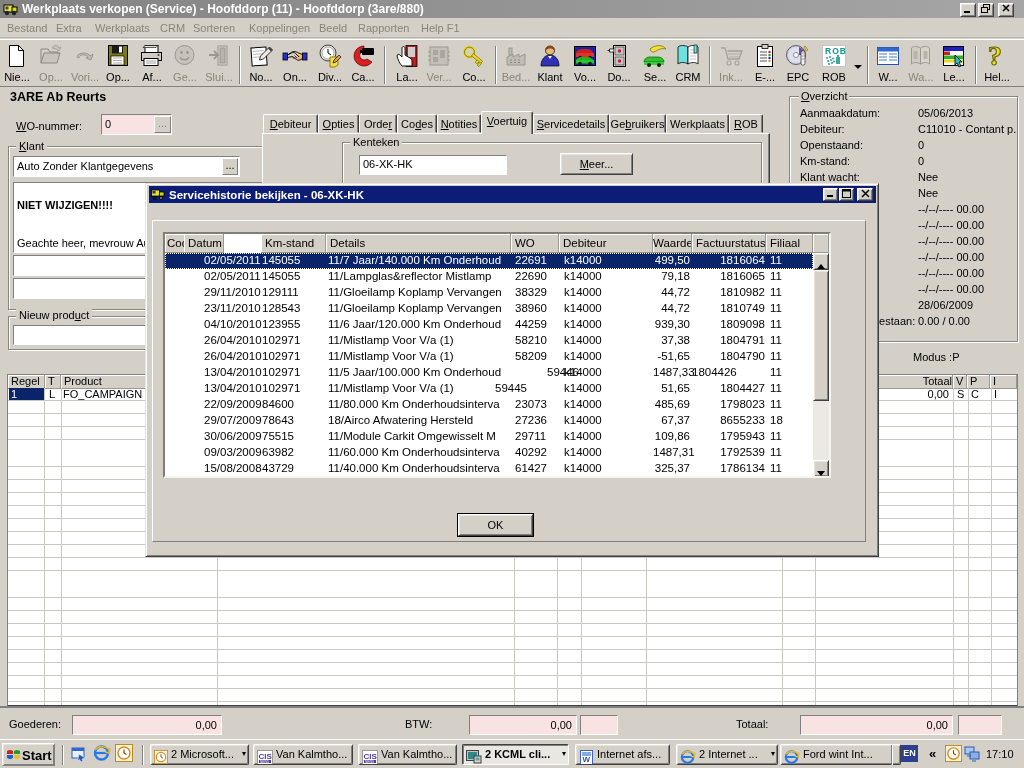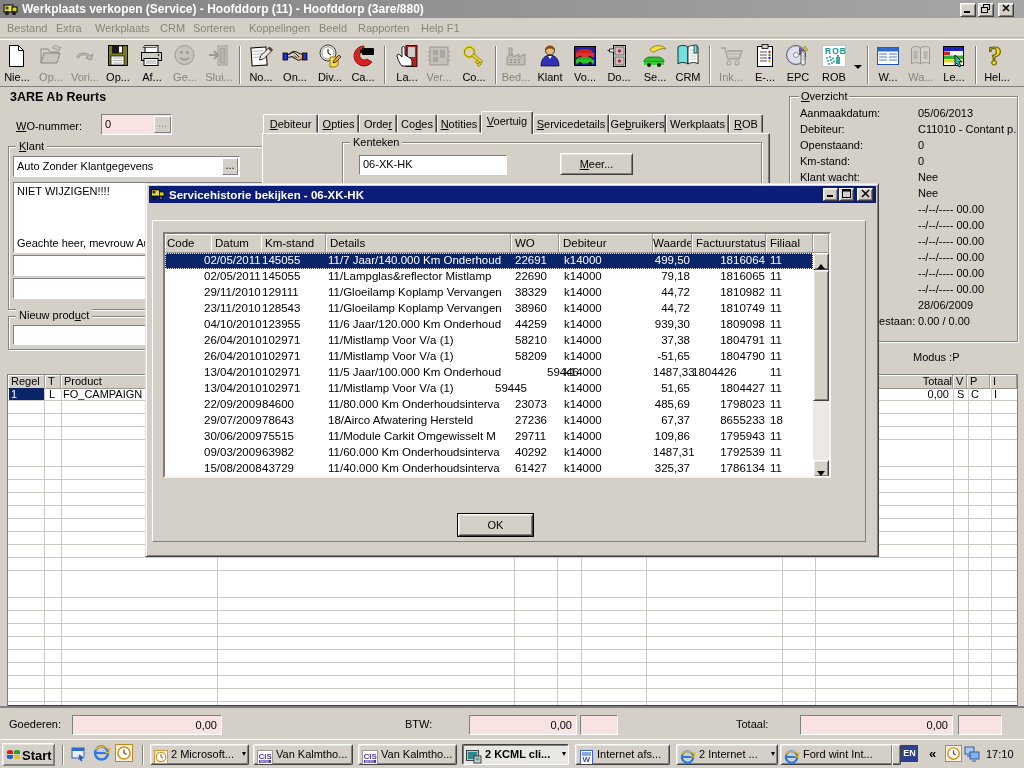--- a/index.html
+++ b/index.html
@@ -372,7 +372,7 @@
     <div class="ab" style="left:208px;top:1px;width:16px;height:17px;border:1px solid;border-color:#fff #808080 #808080 #fff;background:#d4d0c8;text-align:center;line-height:13px;">...</div>
   </div>
   <div class="ab sunken2" style="left:13px;top:95px;width:270px;height:71px;background:#fff;">
-    <div class="ab" style="left:3px;top:2px;">NIET WIJZIGEN!!!!</div>
+    <div class="ab" style="left:3px;top:16px;font-weight:bold;">NIET WIJZIGEN!!!!</div>
     <div class="ab" style="left:3px;top:54px;white-space:nowrap;">Geachte heer, mevrouw Auto</div>
   </div>
   <div class="ab sunken2" style="left:13px;top:168px;width:270px;height:21px;background:#fff;"></div>

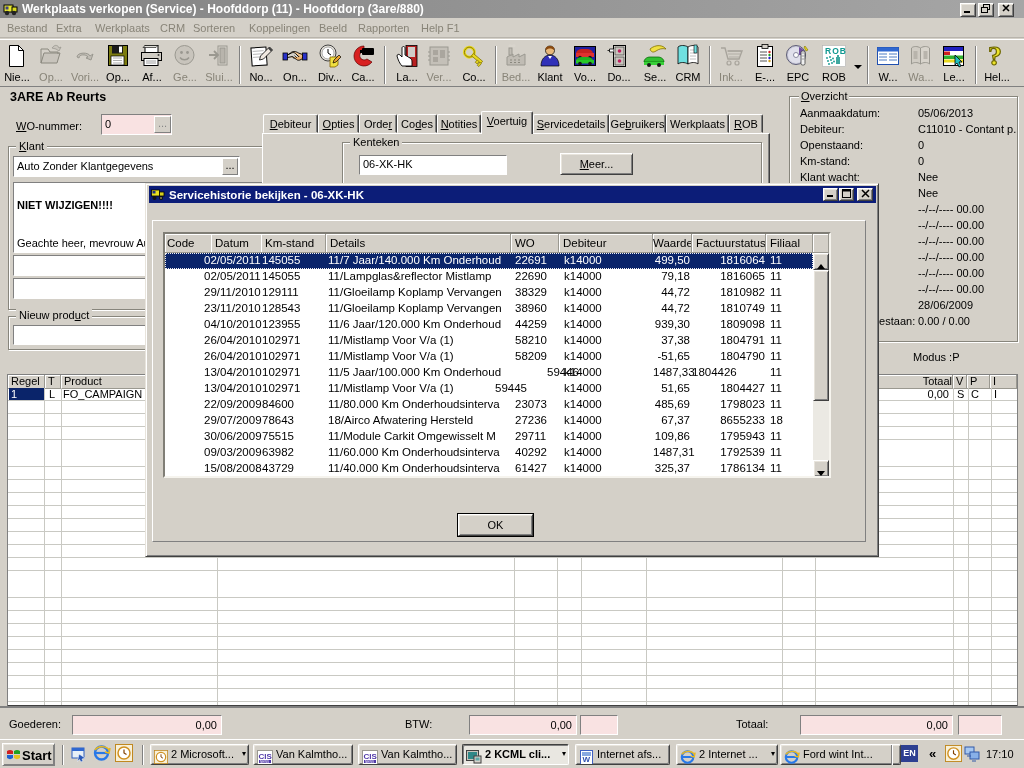--- a/index.html
+++ b/index.html
@@ -593,7 +593,7 @@
   <div class="ab" style="left:6px;top:36px;width:714px;height:322px;border:1px solid;border-color:#fff #808080 #808080 #fff;"></div>
   <div class="ab" style="left:17px;top:48px;width:668px;height:246px;border:2px solid;border-color:#807e76 #f6f4ee #f6f4ee #807e76;background:#fff;overflow:hidden;">
     <div class="dhc" style="left:0;width:56px;padding-left:2px;">Code</div>
-    <div class="dhc" style="left:46px;width:66px;">Datum</div>
+    <div class="dhc" style="left:19px;width:40px;">Datum</div>
     <div class="dhc" style="left:96px;width:65px;">Km-stand</div>
     <div class="dhc" style="left:161px;width:185px;">Details</div>
     <div class="dhc" style="left:346px;width:48px;">WO</div>

